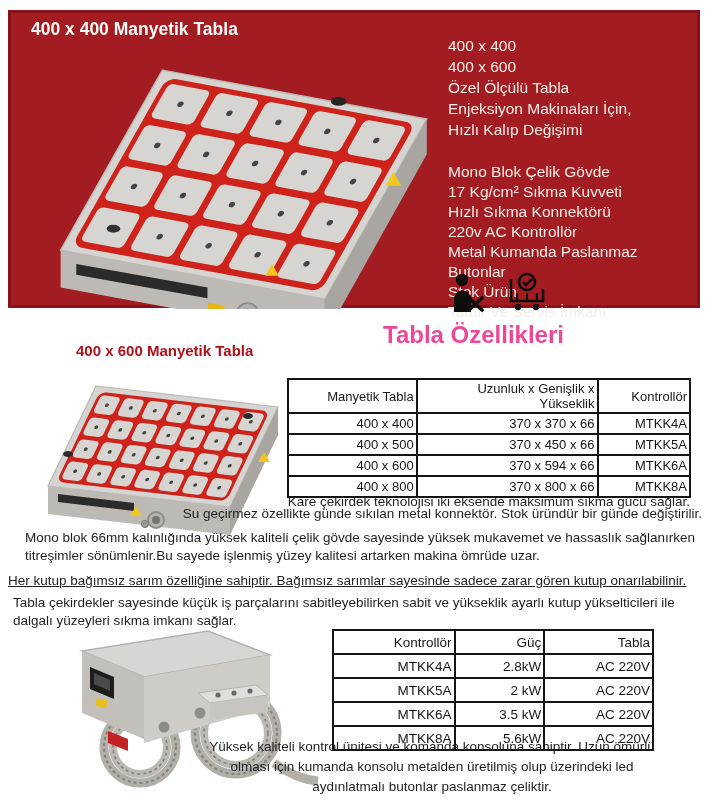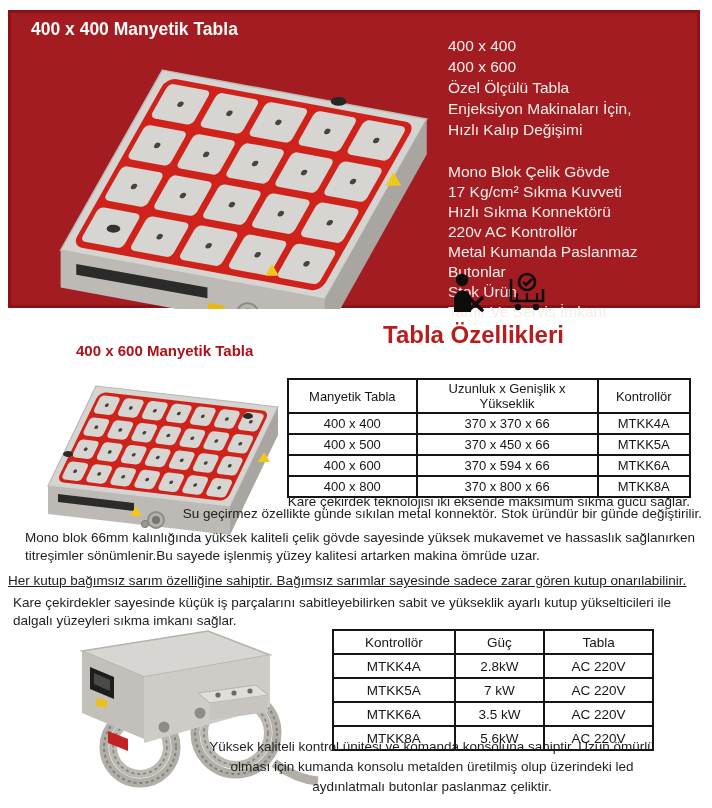--- a/index.html
+++ b/index.html
@@ -18,7 +18,7 @@
   .hero-icons{position:absolute;left:440px;top:258px;display:flex;gap:18px;align-items:flex-end;}
   
   .subtitle{position:absolute;left:44px;top:342px;color:var(--subtitle_red);font-weight:bold;font-size:15px;margin-left:32px;}
-  .heading{position:absolute;left:383px;top:321px;margin:0;font-size:24px;font-weight:bold;color:#b91c1c;}
+  .heading{position:absolute;left:383px;top:321px;margin:0;font-size:24px;font-weight:bold;color:#ec4899;}
   table{border-collapse:collapse;font-size:13px;color:#161616;}
   td,th{border:2px solid var(--table_border);text-align:center;font-weight:normal;padding:1px 2px;}
   .dim-table{position:absolute;left:287px;top:378px;width:404px;}

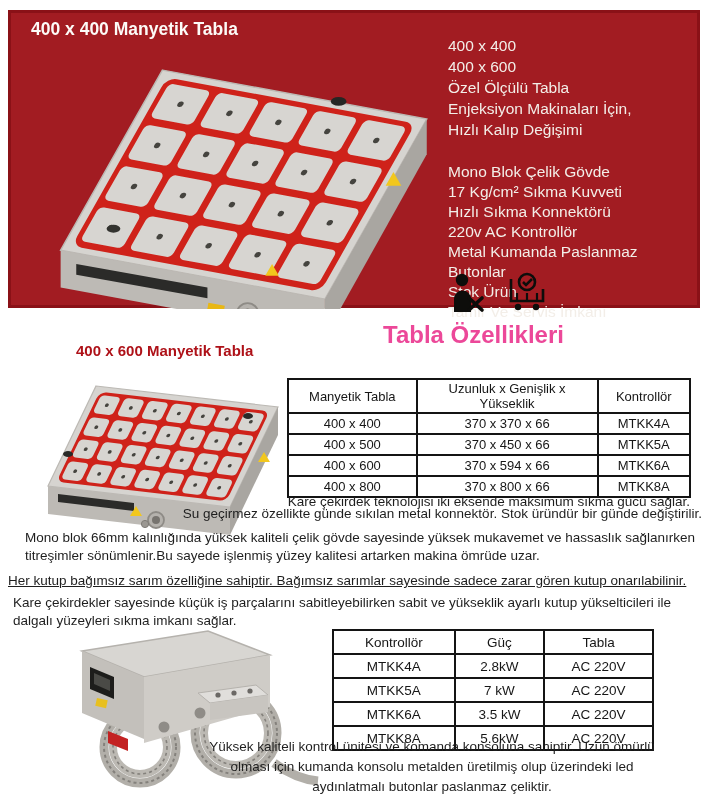--- a/index.html
+++ b/index.html
@@ -20,7 +20,7 @@
   .subtitle{position:absolute;left:44px;top:342px;color:var(--subtitle_red);font-weight:bold;font-size:15px;margin-left:32px;}
   .heading{position:absolute;left:383px;top:321px;margin:0;font-size:24px;font-weight:bold;color:#ec4899;}
   table{border-collapse:collapse;font-size:13px;color:#161616;}
-  td,th{border:2px solid var(--table_border);text-align:center;font-weight:normal;padding:1px 2px;}
+  td,th{border:2px solid var(--table_border);text-align:right;font-weight:normal;padding:1px 2px;}
   .dim-table{position:absolute;left:287px;top:378px;width:404px;}
   .dim-table td,.dim-table th{height:17px;}
   .power-table{position:absolute;left:332px;top:629px;width:322px;font-size:13.5px;}

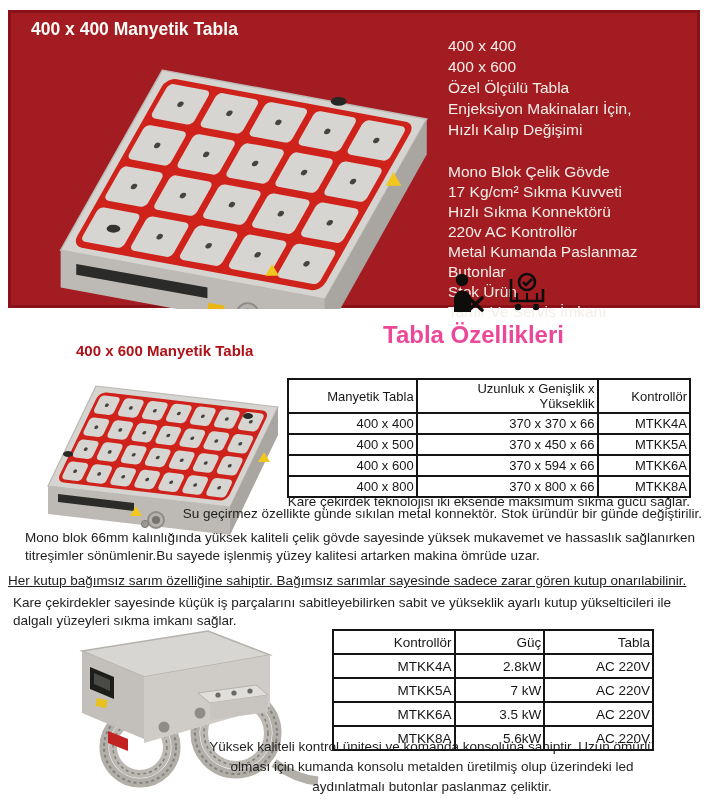--- a/index.html
+++ b/index.html
@@ -233,7 +233,7 @@
   <p class="para p2">Su geçirmez özellikte günde sıkılan metal konnektör. Stok üründür bir günde değiştirilir.</p>
   <p class="para p3">Mono blok 66mm kalınlığında yüksek kaliteli çelik gövde sayesinde yüksek mukavemet ve hassaslık sağlanırken titreşimler sönümlenir.Bu sayede işlenmiş yüzey kalitesi artarken makina ömrüde uzar.</p>
   <p class="para p4">Her kutup bağımsız sarım özelliğine sahiptir. Bağımsız sarımlar sayesinde sadece zarar gören kutup onarılabilinir.</p>
-  <p class="para p5">Kare çekirdekler sayesinde küçük iş parçalarını sabitleyebilirken sabit ve yükseklik ayarlı kutup yükselticileri ile dalgalı yüzeyleri sıkma imkanı sağlar.</p>
+  <p class="para p5">Tabla çekirdekler sayesinde küçük iş parçalarını sabitleyebilirken sabit ve yükseklik ayarlı kutup yükselticileri ile dalgalı yüzeyleri sıkma imkanı sağlar.</p>
 
   <table class="power-table">
     <colgroup>

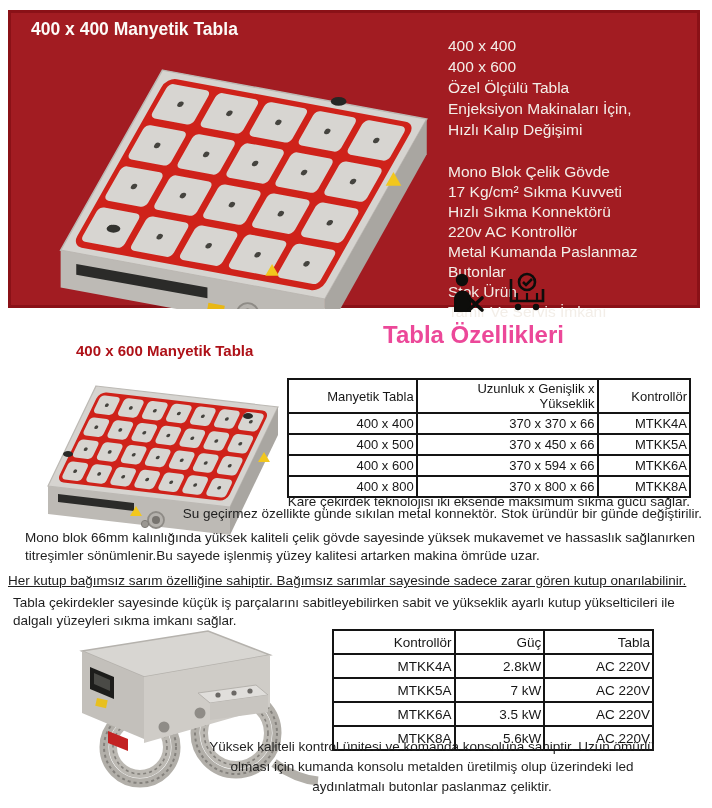--- a/index.html
+++ b/index.html
@@ -259,7 +259,7 @@
 
         <tr>
           <td>MTKK5A</td>
-          <td>7 kW</td>
+          <td>2 kW</td>
           <td>AC 220V</td>
         </tr>
 

